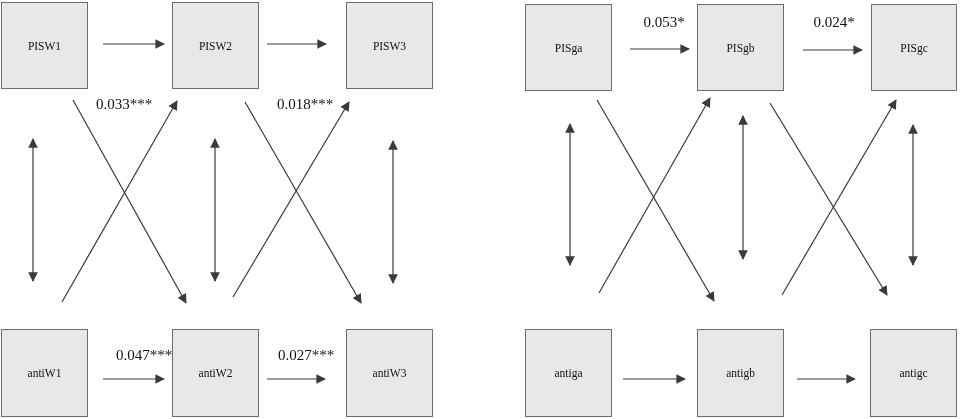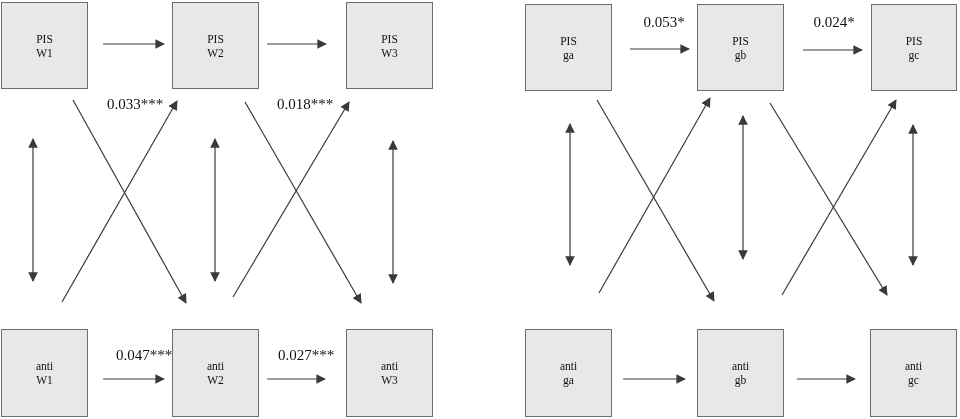--- a/index.html
+++ b/index.html
@@ -25,7 +25,7 @@
     box-sizing:border-box;
     background:var(--box-fill);
     border:1.5px solid var(--box-border);
-    display:flex;flex-direction:column;
+    display:flex;flex-direction:row;
     align-items:center;justify-content:center;
     font-size:11.5px;line-height:14px;
     color:var(--text);

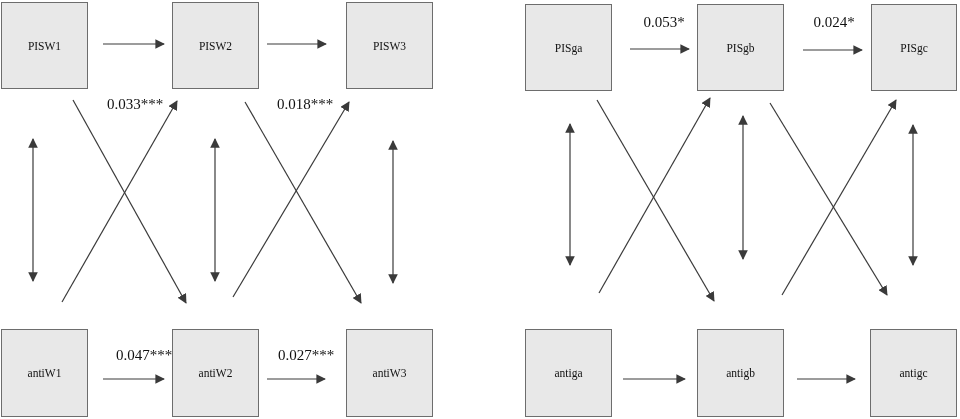--- a/index.html
+++ b/index.html
@@ -129,7 +129,7 @@
     <span>gc</span>
   </div>
 
-  <div class="coef" style="left:135px;top:104px">0.033***</div>
+  <div class="coef" style="left:124px;top:104px">0.033***</div>
   <div class="coef" style="left:305px;top:104px">0.018***</div>
   <div class="coef" style="left:664px;top:22px">0.053*</div>
   <div class="coef" style="left:834px;top:22px">0.024*</div>

